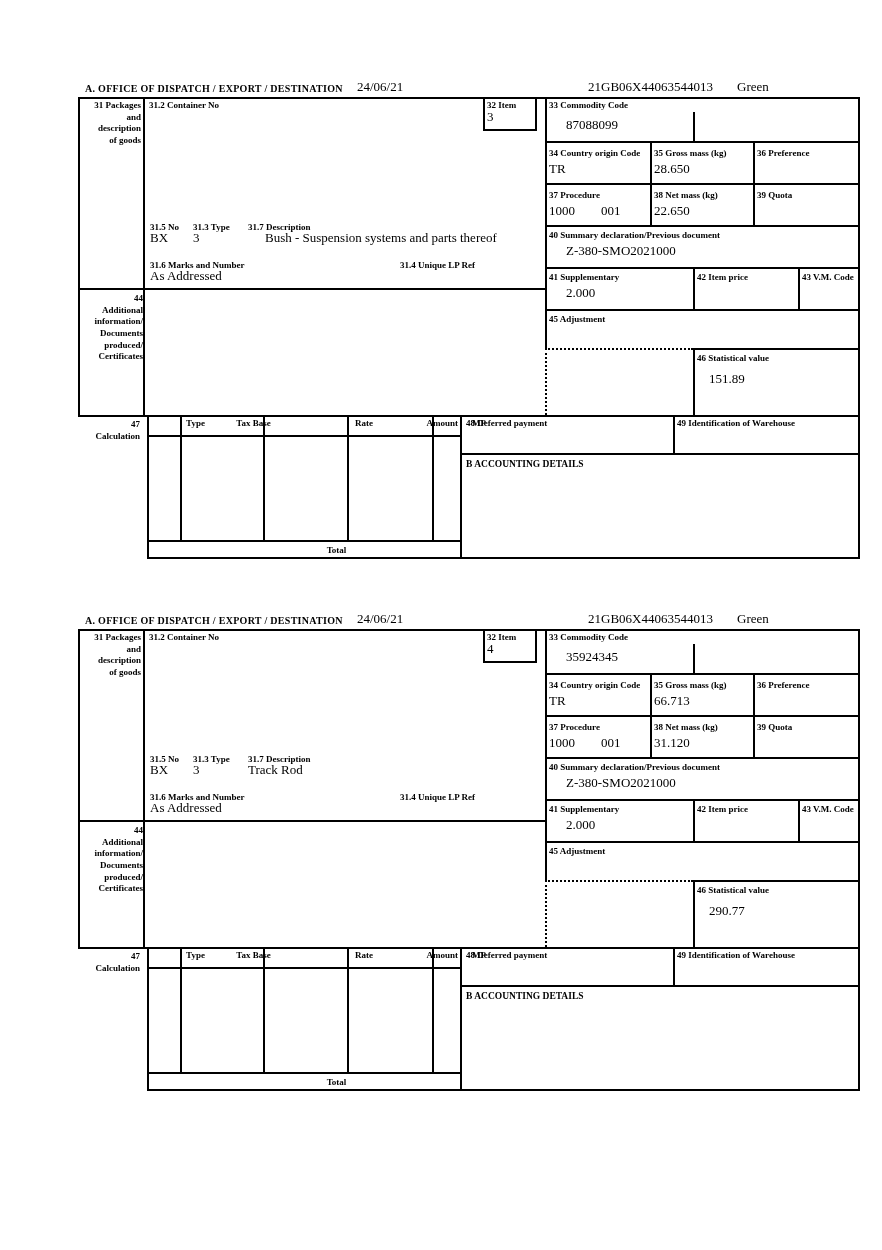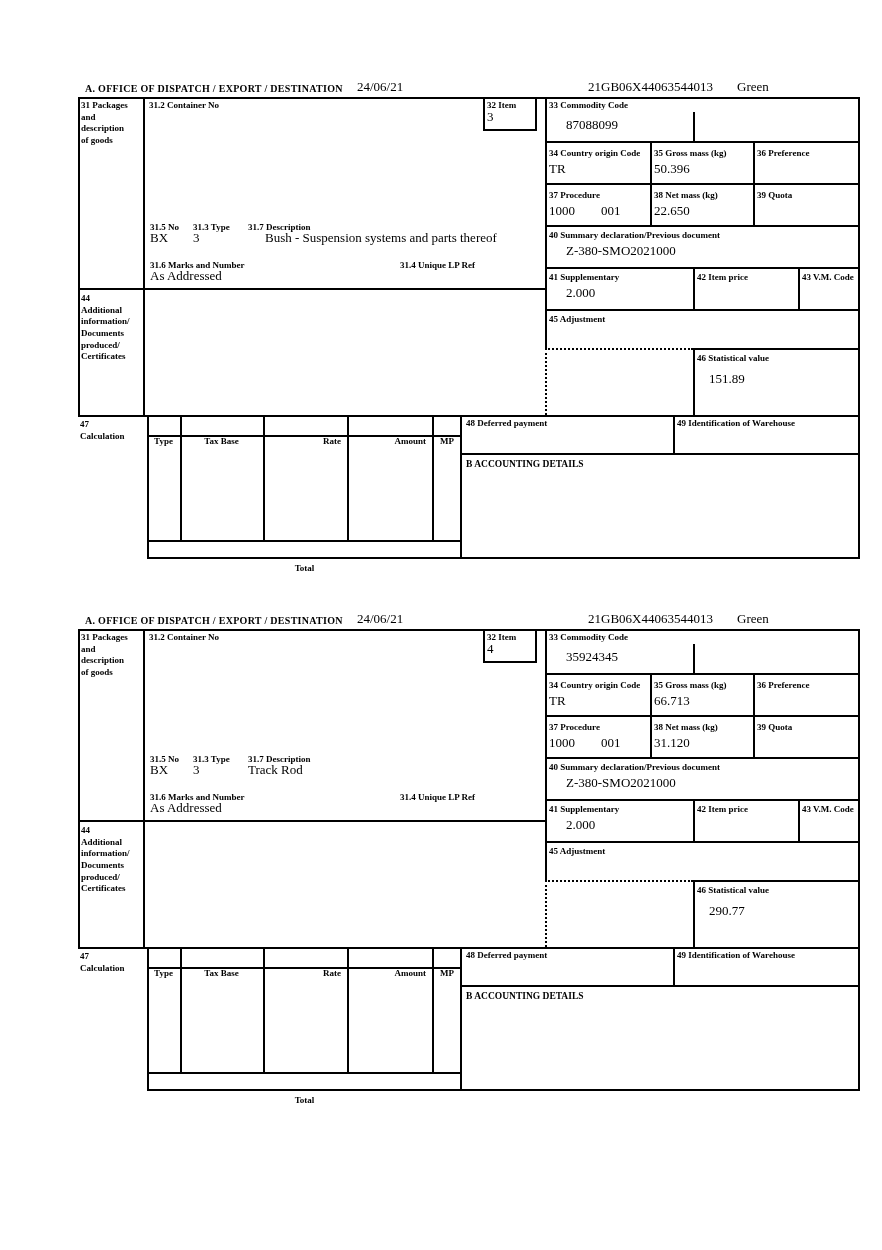--- a/index.html
+++ b/index.html
@@ -11,7 +11,7 @@
   .hdr-date{position:absolute;left:357px;top:0;}
   .hdr-ref{position:absolute;left:588px;top:0;}
   .hdr-routing{position:absolute;left:737px;top:0;}
-  .box{position:absolute;left:78px;top:17px;width:782px;height:462px;}
+  .box{position:absolute;left:78px;top:17px;width:782px;height:462px;text-align:right;}
   .ln{position:absolute;background:#000;}
   .dotted-h{position:absolute;border-top:2px dotted #000;height:0;}
   .dotted-v{position:absolute;border-left:2px dotted #000;width:0;}

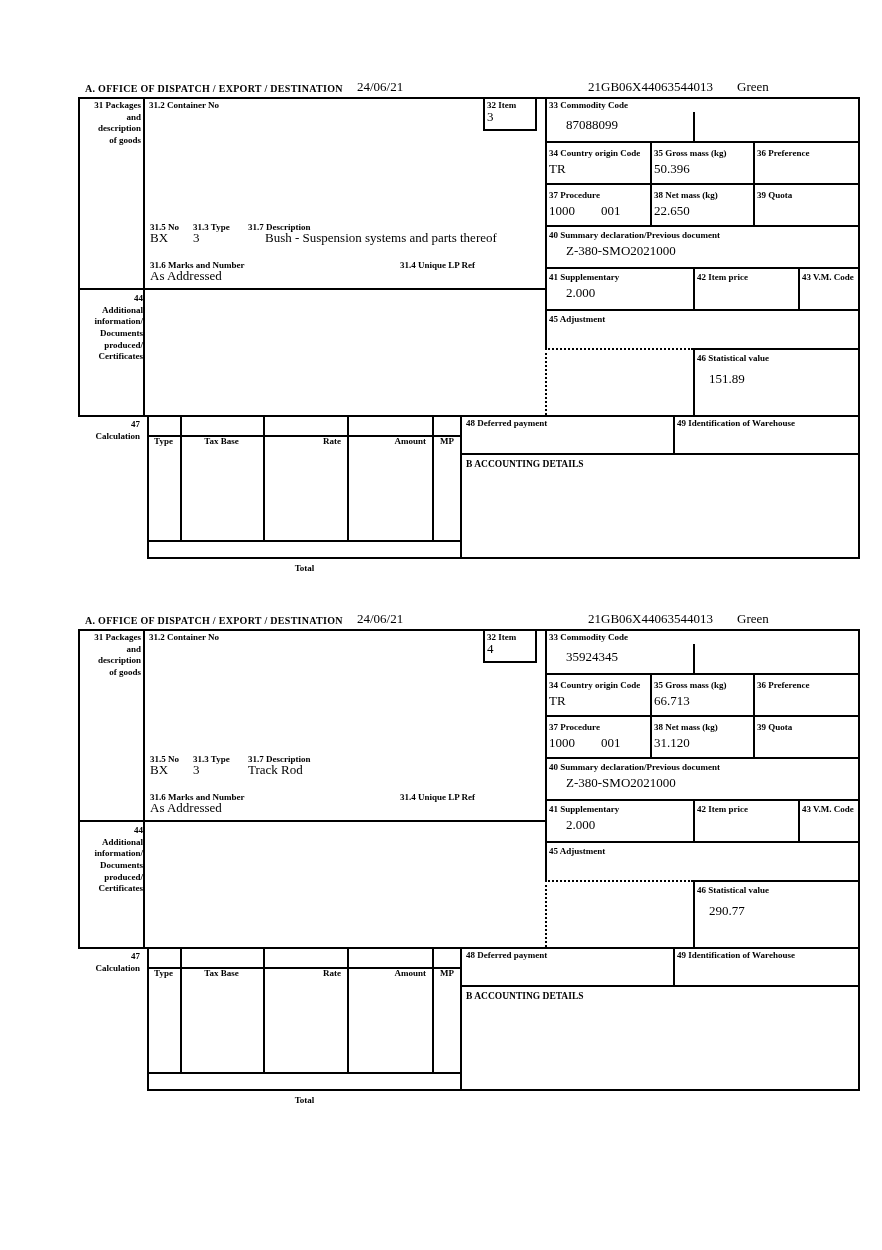--- a/index.html
+++ b/index.html
@@ -89,7 +89,7 @@
       <div class="val" style="left:471px;top:65px;">TR</div>
       <div class="ln" style="left:572px;top:46px;width:2px;height:42px;"></div>
       <div class="lbl" style="left:576px;top:51px;">35 Gross mass (kg)</div>
-      <div class="val" style="left:576px;top:65px;">50.396</div>
+      <div class="val" style="left:576px;top:65px;">28.650</div>
       <div class="ln" style="left:675px;top:46px;width:2px;height:42px;"></div>
       <div class="lbl" style="left:679px;top:51px;">36 Preference</div>
       <div class="val" style="left:679px;top:65px;"></div>

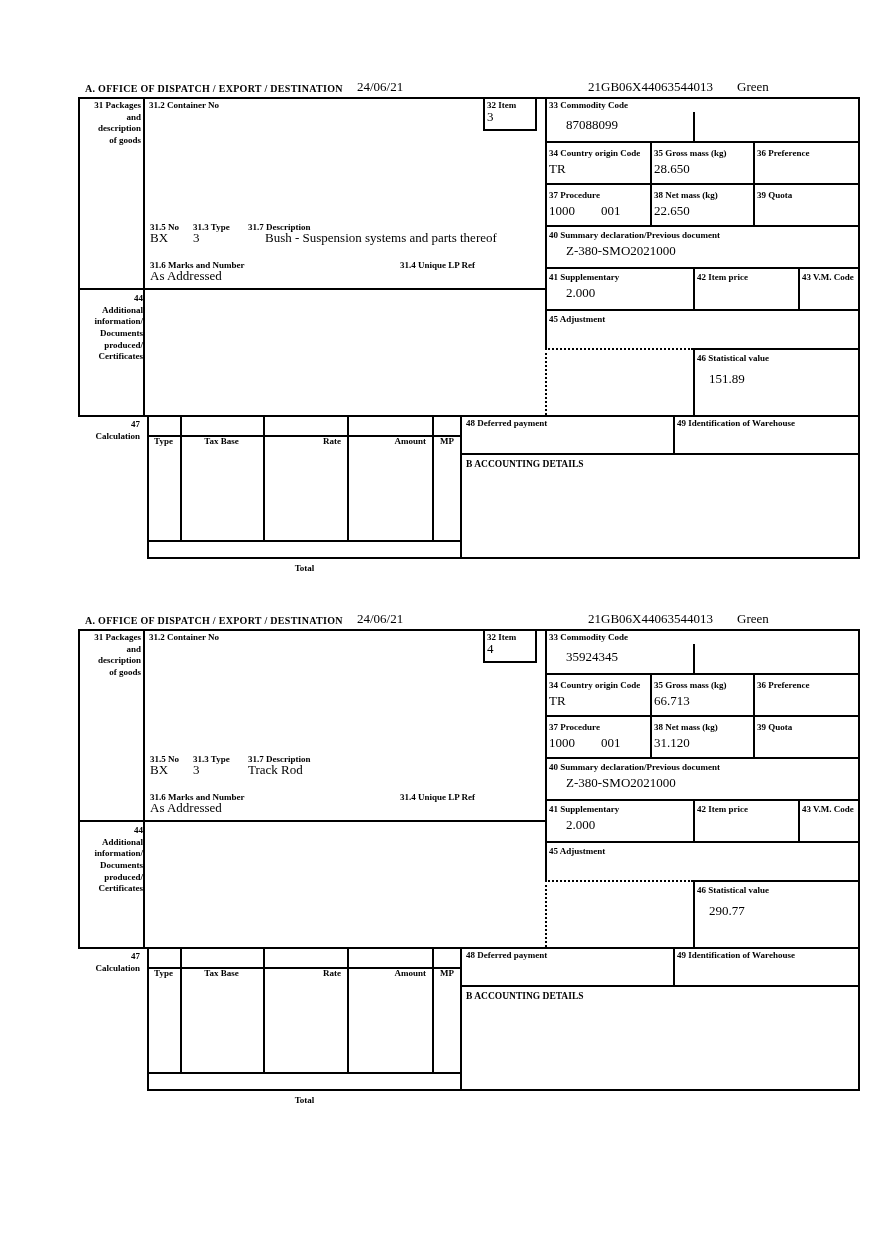--- a/index.html
+++ b/index.html
@@ -17,7 +17,7 @@
   .dotted-v{position:absolute;border-left:2px dotted #000;width:0;}
   .lbl{position:absolute;font-size:9px;font-weight:bold;line-height:1.3;white-space:pre-line;}
   .val{position:absolute;font-size:13px;line-height:1.1;white-space:nowrap;}
-  .cellhead{position:absolute;font-size:9px;font-weight:bold;display:flex;align-items:flex-start;box-sizing:border-box;padding-top:21px;}
+  .cellhead{position:absolute;font-size:9px;font-weight:bold;display:flex;align-items:flex-start;box-sizing:border-box;padding-top:3px;margin-left:32px;}
   .c-center{justify-content:center;}
   .c-right{justify-content:flex-end;padding-right:6px;}
   .proc-2{display:inline-block;margin-left:26px;}

